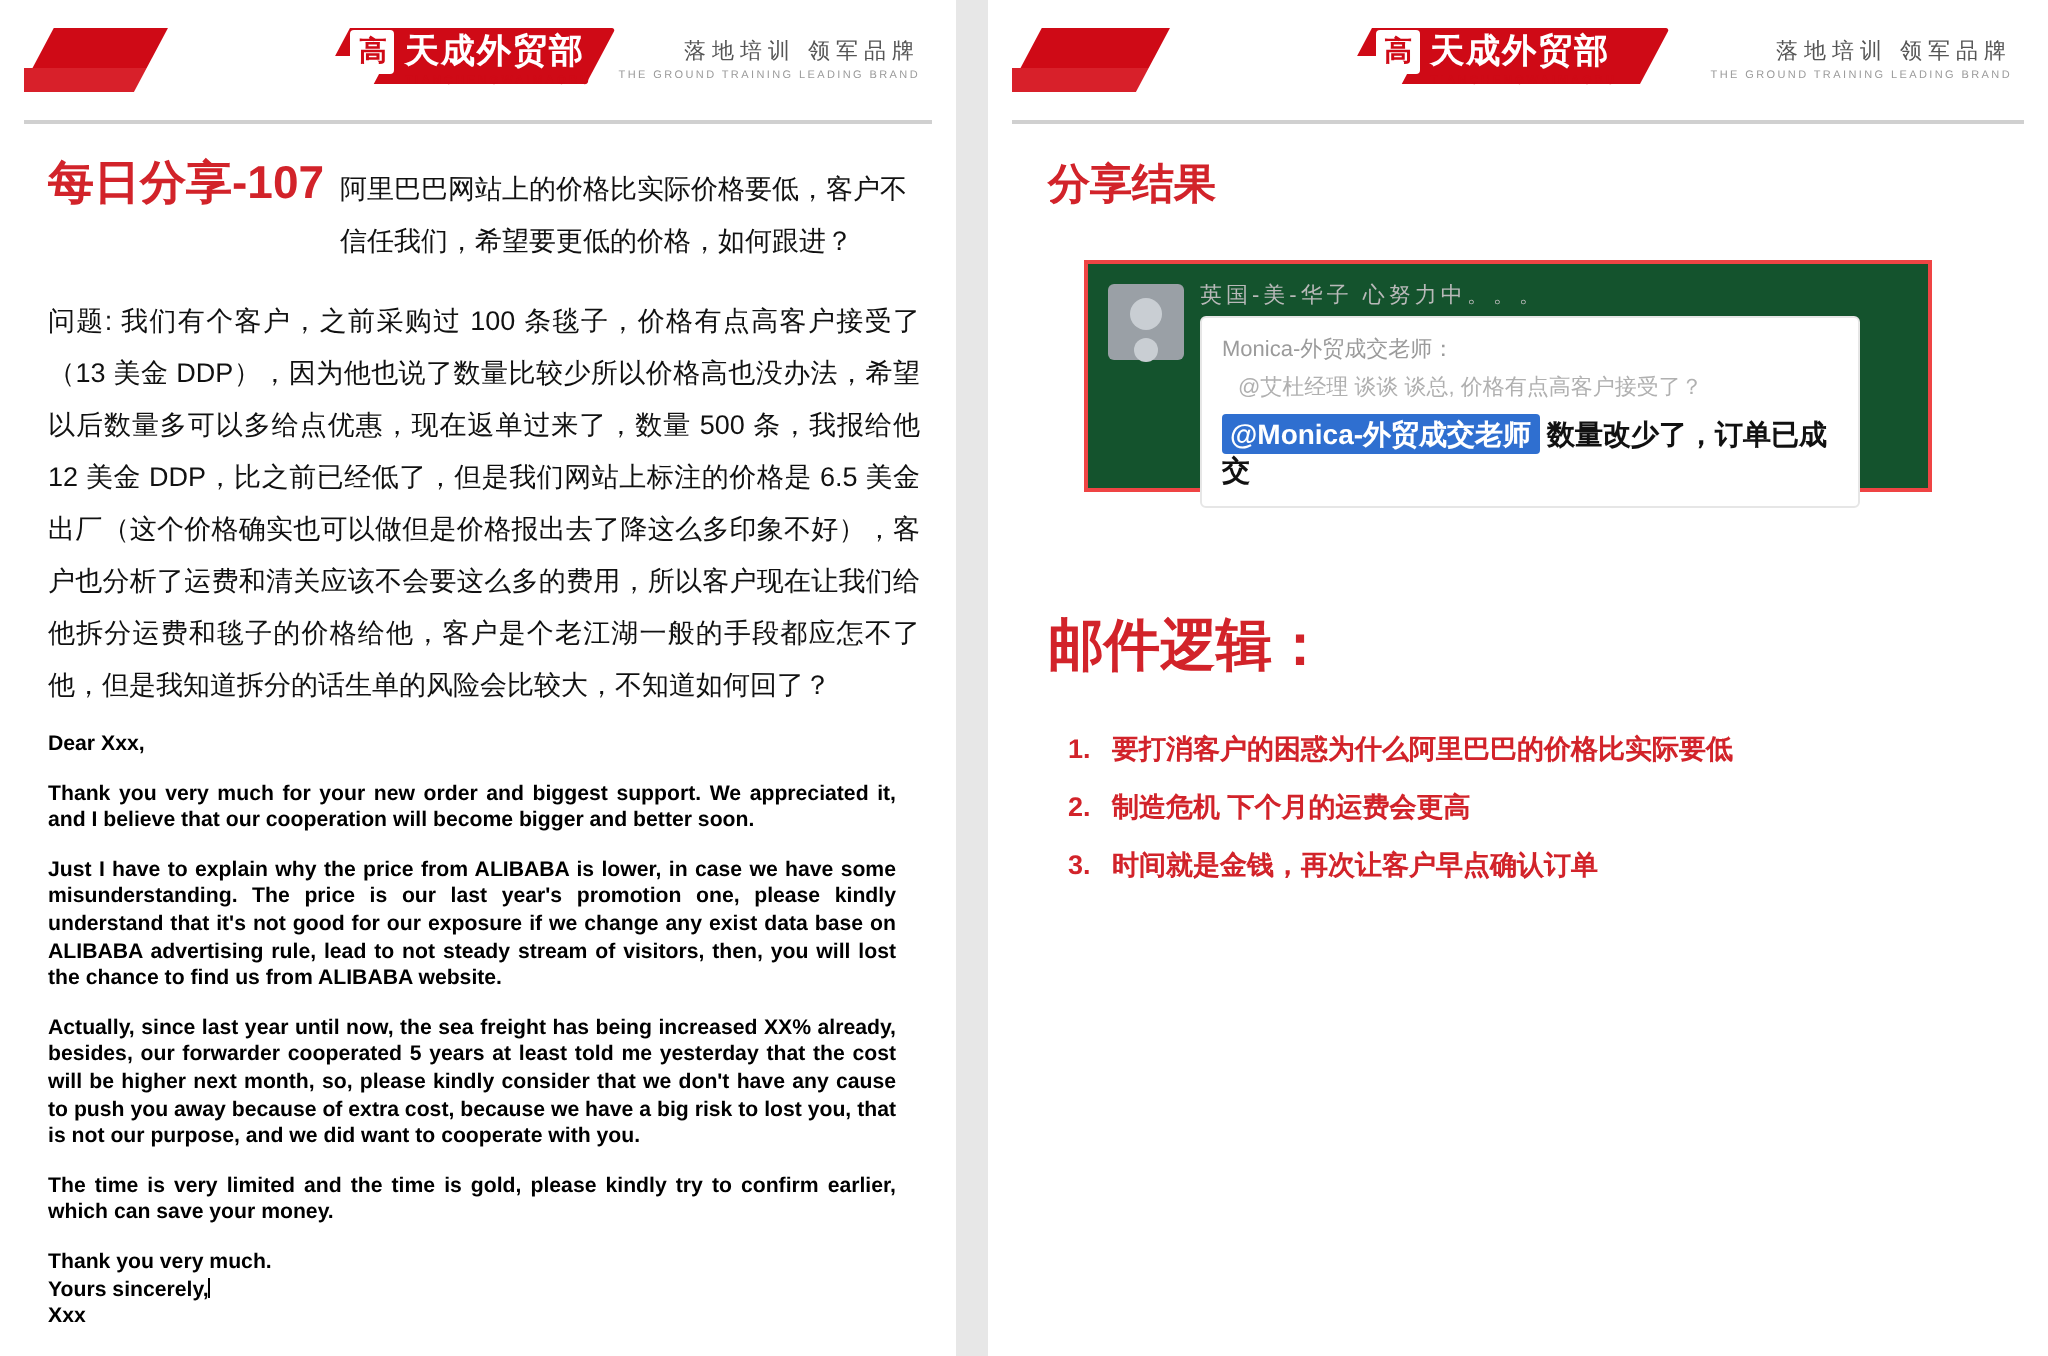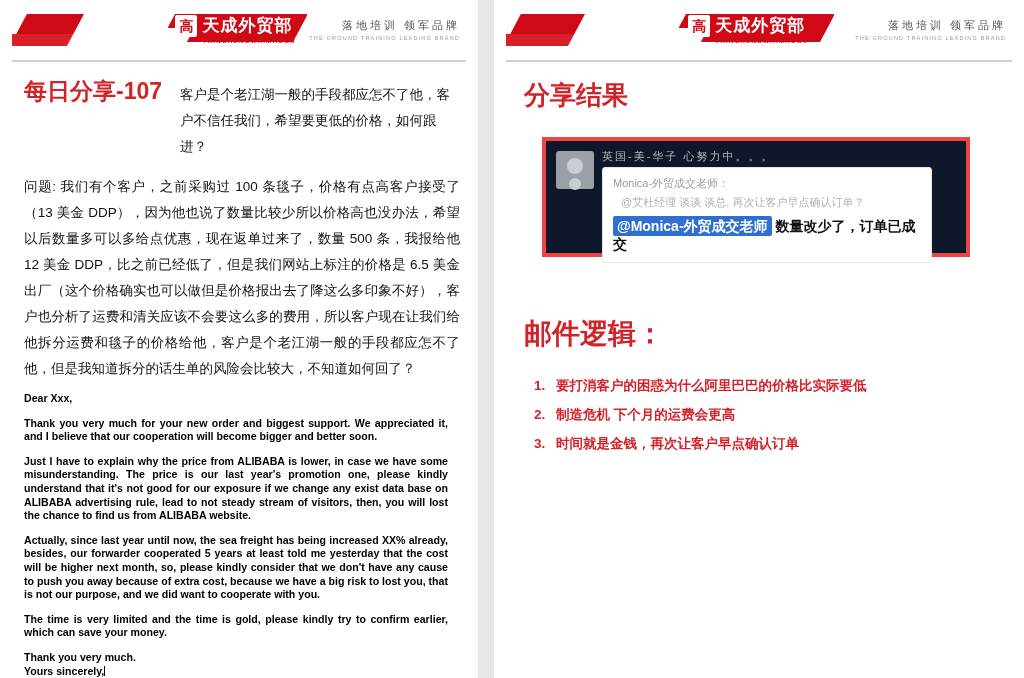--- a/index.html
+++ b/index.html
@@ -142,7 +142,6 @@
     display: flex;
     align-items: baseline;
     flex-wrap: wrap;
-    gap: 10px;
   }
   .big-title {
     color: #d2232a;

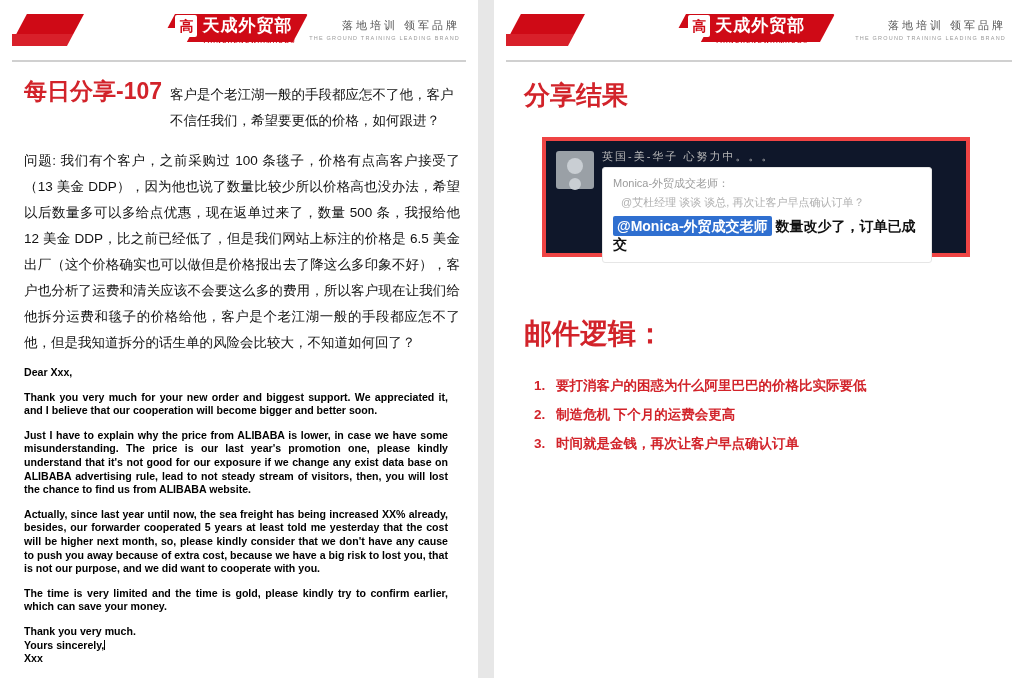--- a/index.html
+++ b/index.html
@@ -310,7 +310,7 @@
     <div class="left-body">
       <div class="title-row">
         <span class="big-title">每日分享-107</span>
-        <span class="title-tail">客户是个老江湖一般的手段都应怎不了他，客户不信任我们，希望要更低的价格，如何跟进？</span>
+        <span class="title-tail">阿里巴巴网站上的价格比实际价格要低，客户不信任我们，希望要更低的价格，如何跟进？</span>
       </div>
 
       <div class="question-block">问题: 我们有个客户，之前采购过 100 条毯子，价格有点高客户接受了（13 美金 DDP），因为他也说了数量比较少所以价格高也没办法，希望以后数量多可以多给点优惠，现在返单过来了，数量 500 条，我报给他 12 美金 DDP，比之前已经低了，但是我们网站上标注的价格是 6.5 美金出厂（这个价格确实也可以做但是价格报出去了降这么多印象不好），客户也分析了运费和清关应该不会要这么多的费用，所以客户现在让我们给他拆分运费和毯子的价格给他，客户是个老江湖一般的手段都应怎不了他，但是我知道拆分的话生单的风险会比较大，不知道如何回了？</div>

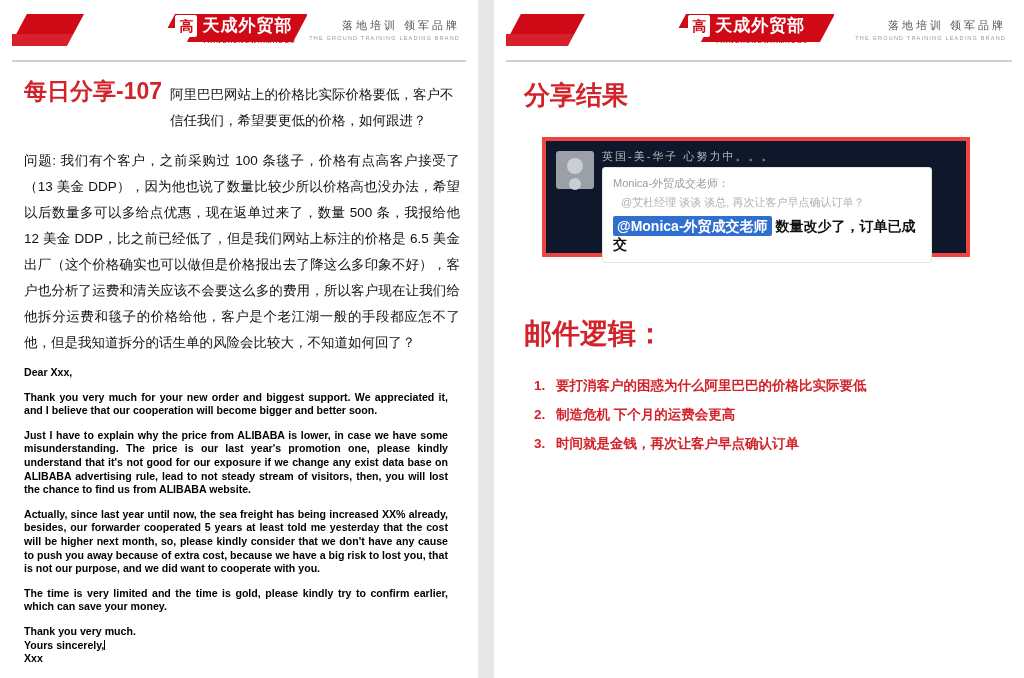--- a/index.html
+++ b/index.html
@@ -188,7 +188,7 @@
   .right-body { padding: 16px 26px 0 30px; }
   .rh {
     color: #d2232a;
-    font-size: 26px;
+    font-size: 21px;
     font-weight: bold;
   }
   .rh2 {

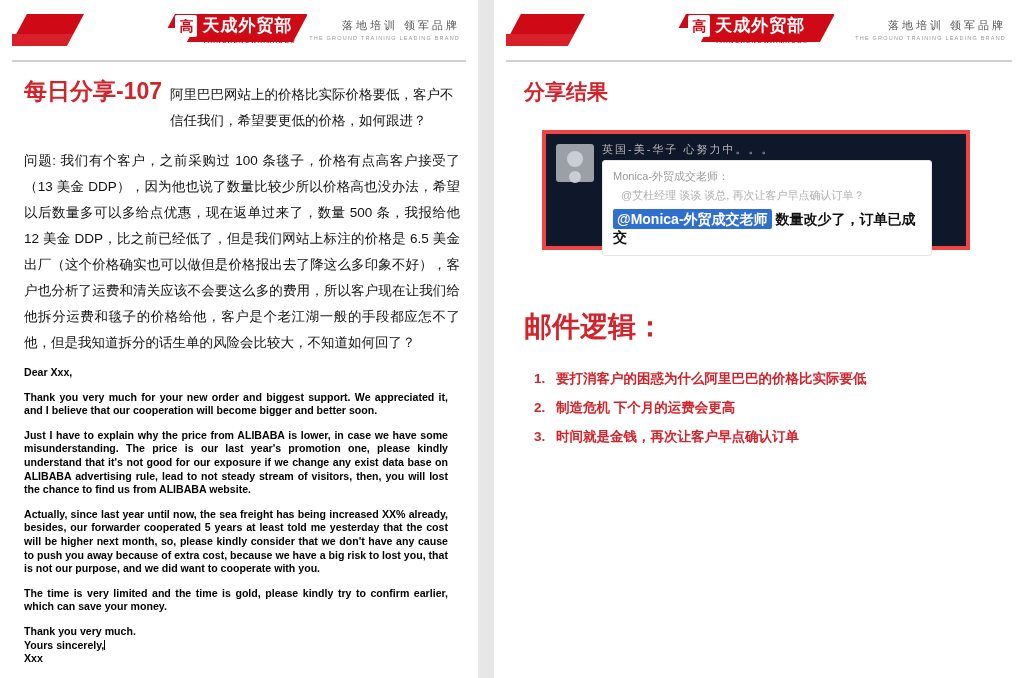--- a/index.html
+++ b/index.html
@@ -203,8 +203,8 @@
     margin-left: 18px;
     width: 420px;
     height: 112px;
-    background: #0f172a;
-    border: 4px solid #ef4444;
+    background: #14532d;
+    border: 2px solid #ef4444;
     position: relative;
   }
   .avatar {

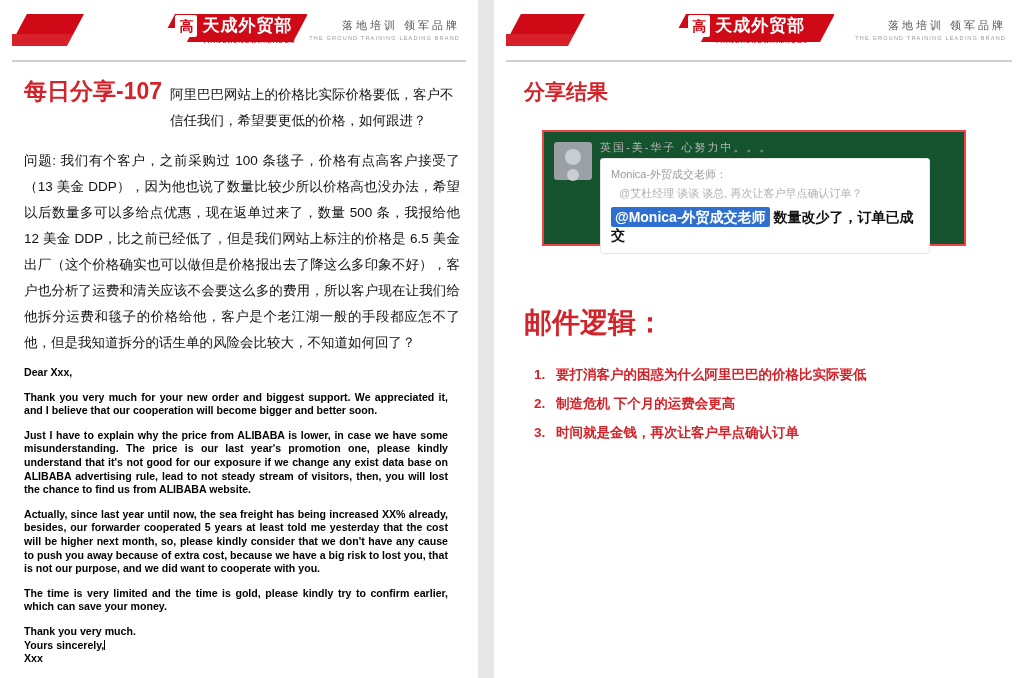--- a/index.html
+++ b/index.html
@@ -355,7 +355,7 @@
         <div class="chat-name">英国-美-华子    心努力中。。。</div>
         <div class="bubble">
           <div class="l1">Monica-外贸成交老师：</div>
-          <div class="l2">@艾杜经理 谈谈 谈总, 再次让客户早点确认订单？</div>
+          <div class="l2">@艾杜经理 谈谈 谈总, 价格有点高客户接受了？</div>
           <div class="l3"><span class="mention">@Monica-外贸成交老师</span> <span>数量改少了，订单已成交</span></div>
         </div>
       </div>

